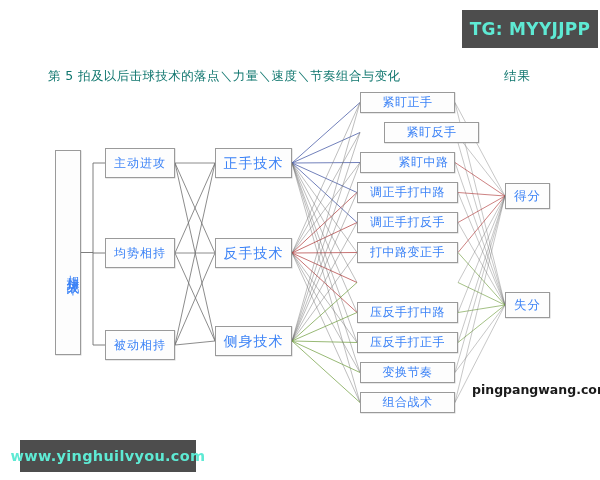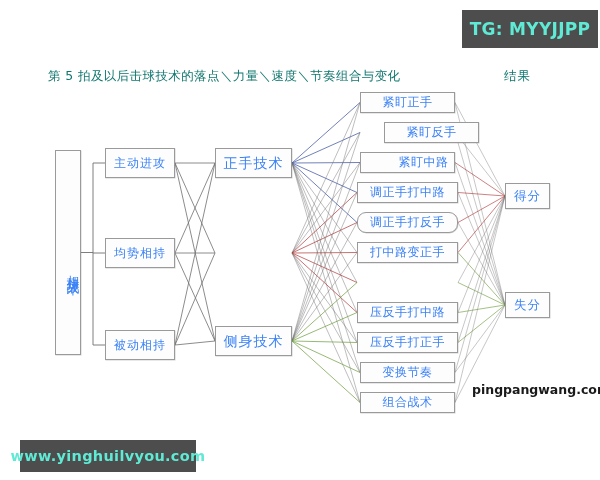--- a/index.html
+++ b/index.html
@@ -165,7 +165,7 @@
   <div class="node mid" style="left:360px;top:122px;width:95px;height:21px;margin-left:24px;">紧盯反手</div>
   <div class="node mid" style="left:360px;top:152px;width:95px;height:21px;padding-left:32px;">紧盯中路</div>
   <div class="node mid" style="left:357px;top:182px;width:101px;height:21px;">调正手打中路</div>
-  <div class="node mid" style="left:357px;top:212px;width:101px;height:21px;border-radius:9px;">调正手打反手</div>
+  <div class="node mid" style="left:357px;top:212px;width:101px;height:21px;">调正手打反手</div>
   <div class="node mid" style="left:357px;top:242px;width:101px;height:21px;">打中路变正手</div>
   <div class="node mid" style="left:357px;top:302px;width:101px;height:21px;">压反手打中路</div>
   <div class="node mid" style="left:357px;top:332px;width:101px;height:21px;">压反手打正手</div>

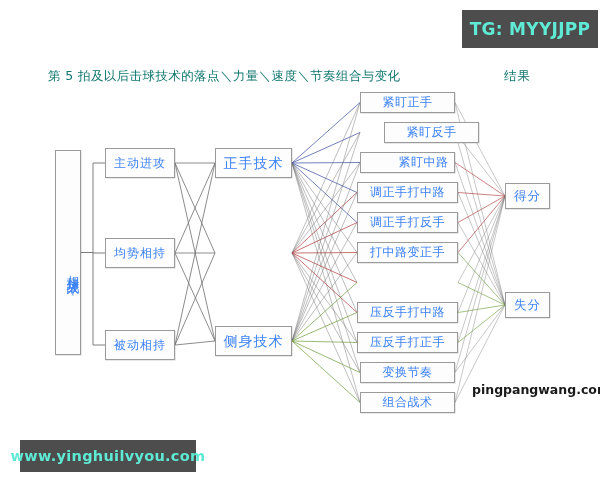--- a/index.html
+++ b/index.html
@@ -159,6 +159,7 @@
   <div class="node stage" style="left:105px;top:330px;width:70px;height:30px;">被动相持</div>
 
   <div class="node tech" style="left:215px;top:148px;width:77px;height:30px;">正手技术</div>
+  <div class="node tech" style="left:215px;top:238px;width:77px;height:30px;">反手技术</div>
   <div class="node tech" style="left:215px;top:326px;width:77px;height:30px;">侧身技术</div>
 
   <div class="node mid" style="left:360px;top:92px;width:95px;height:21px;">紧盯正手</div>

